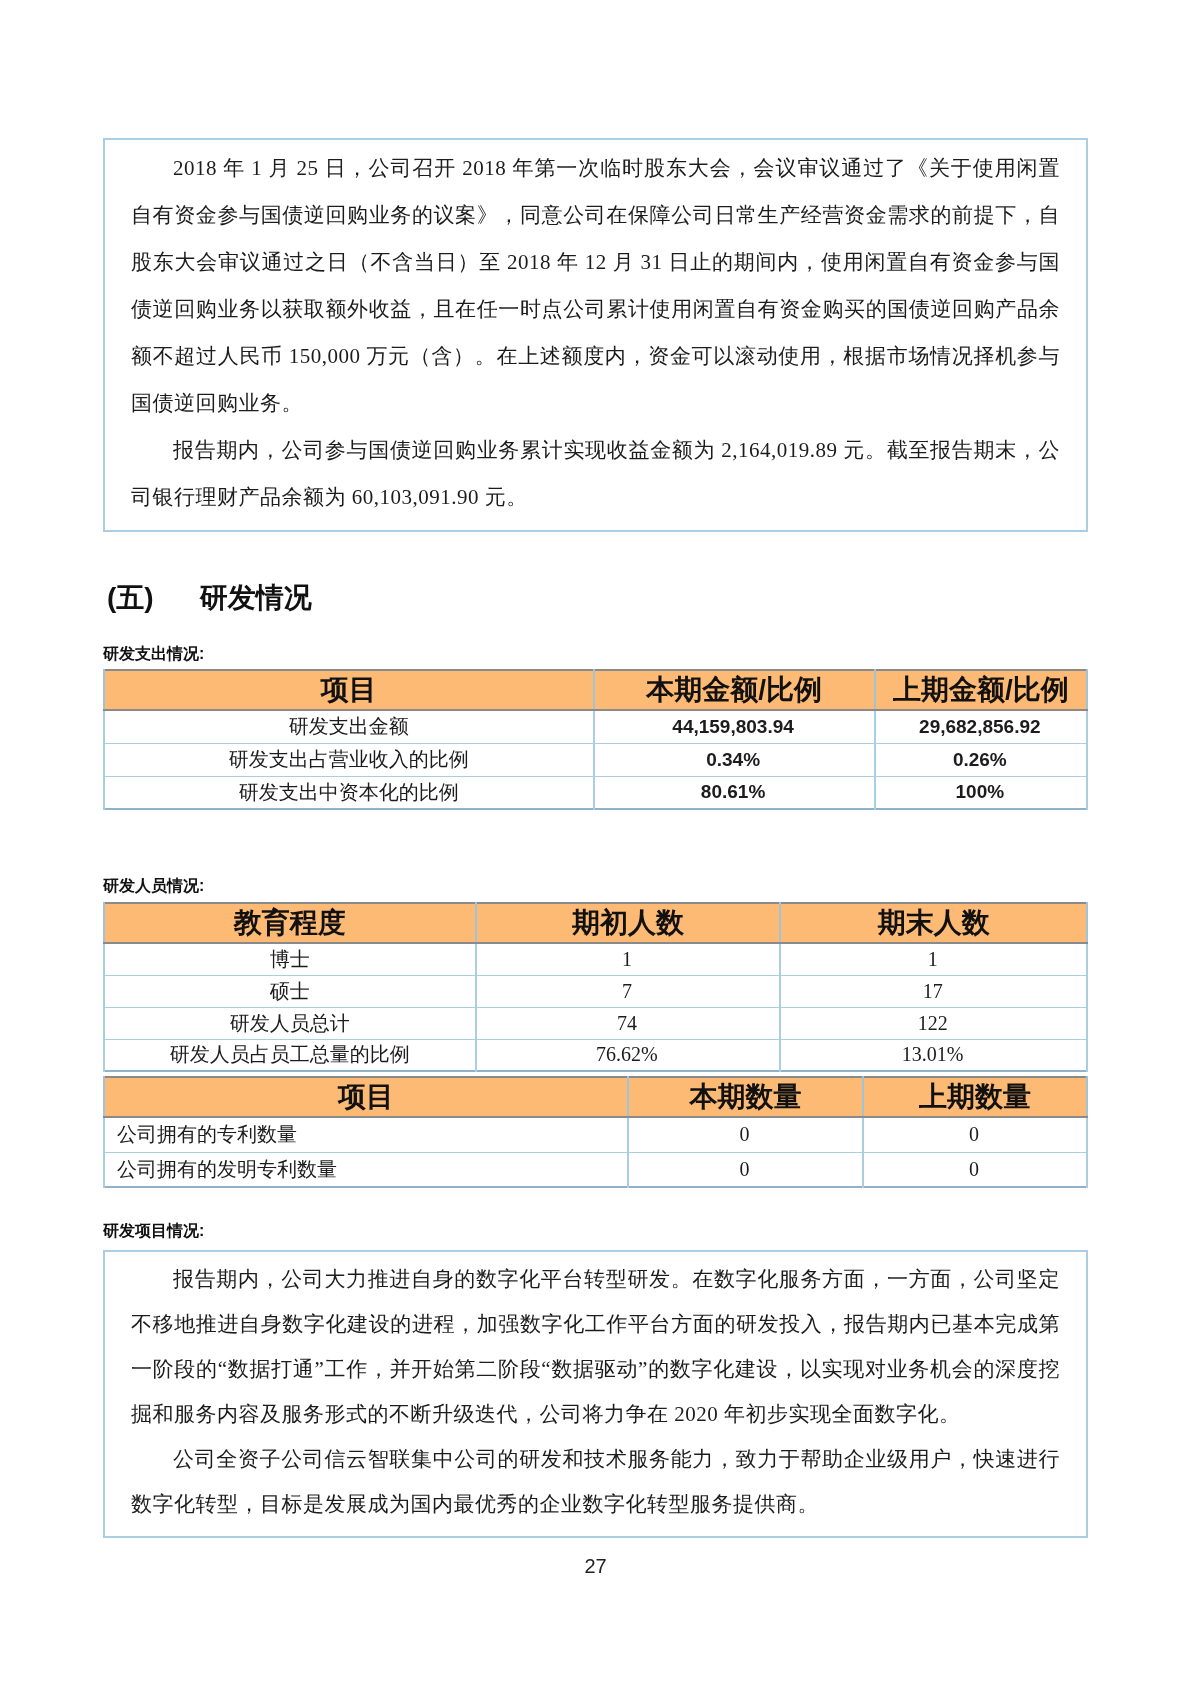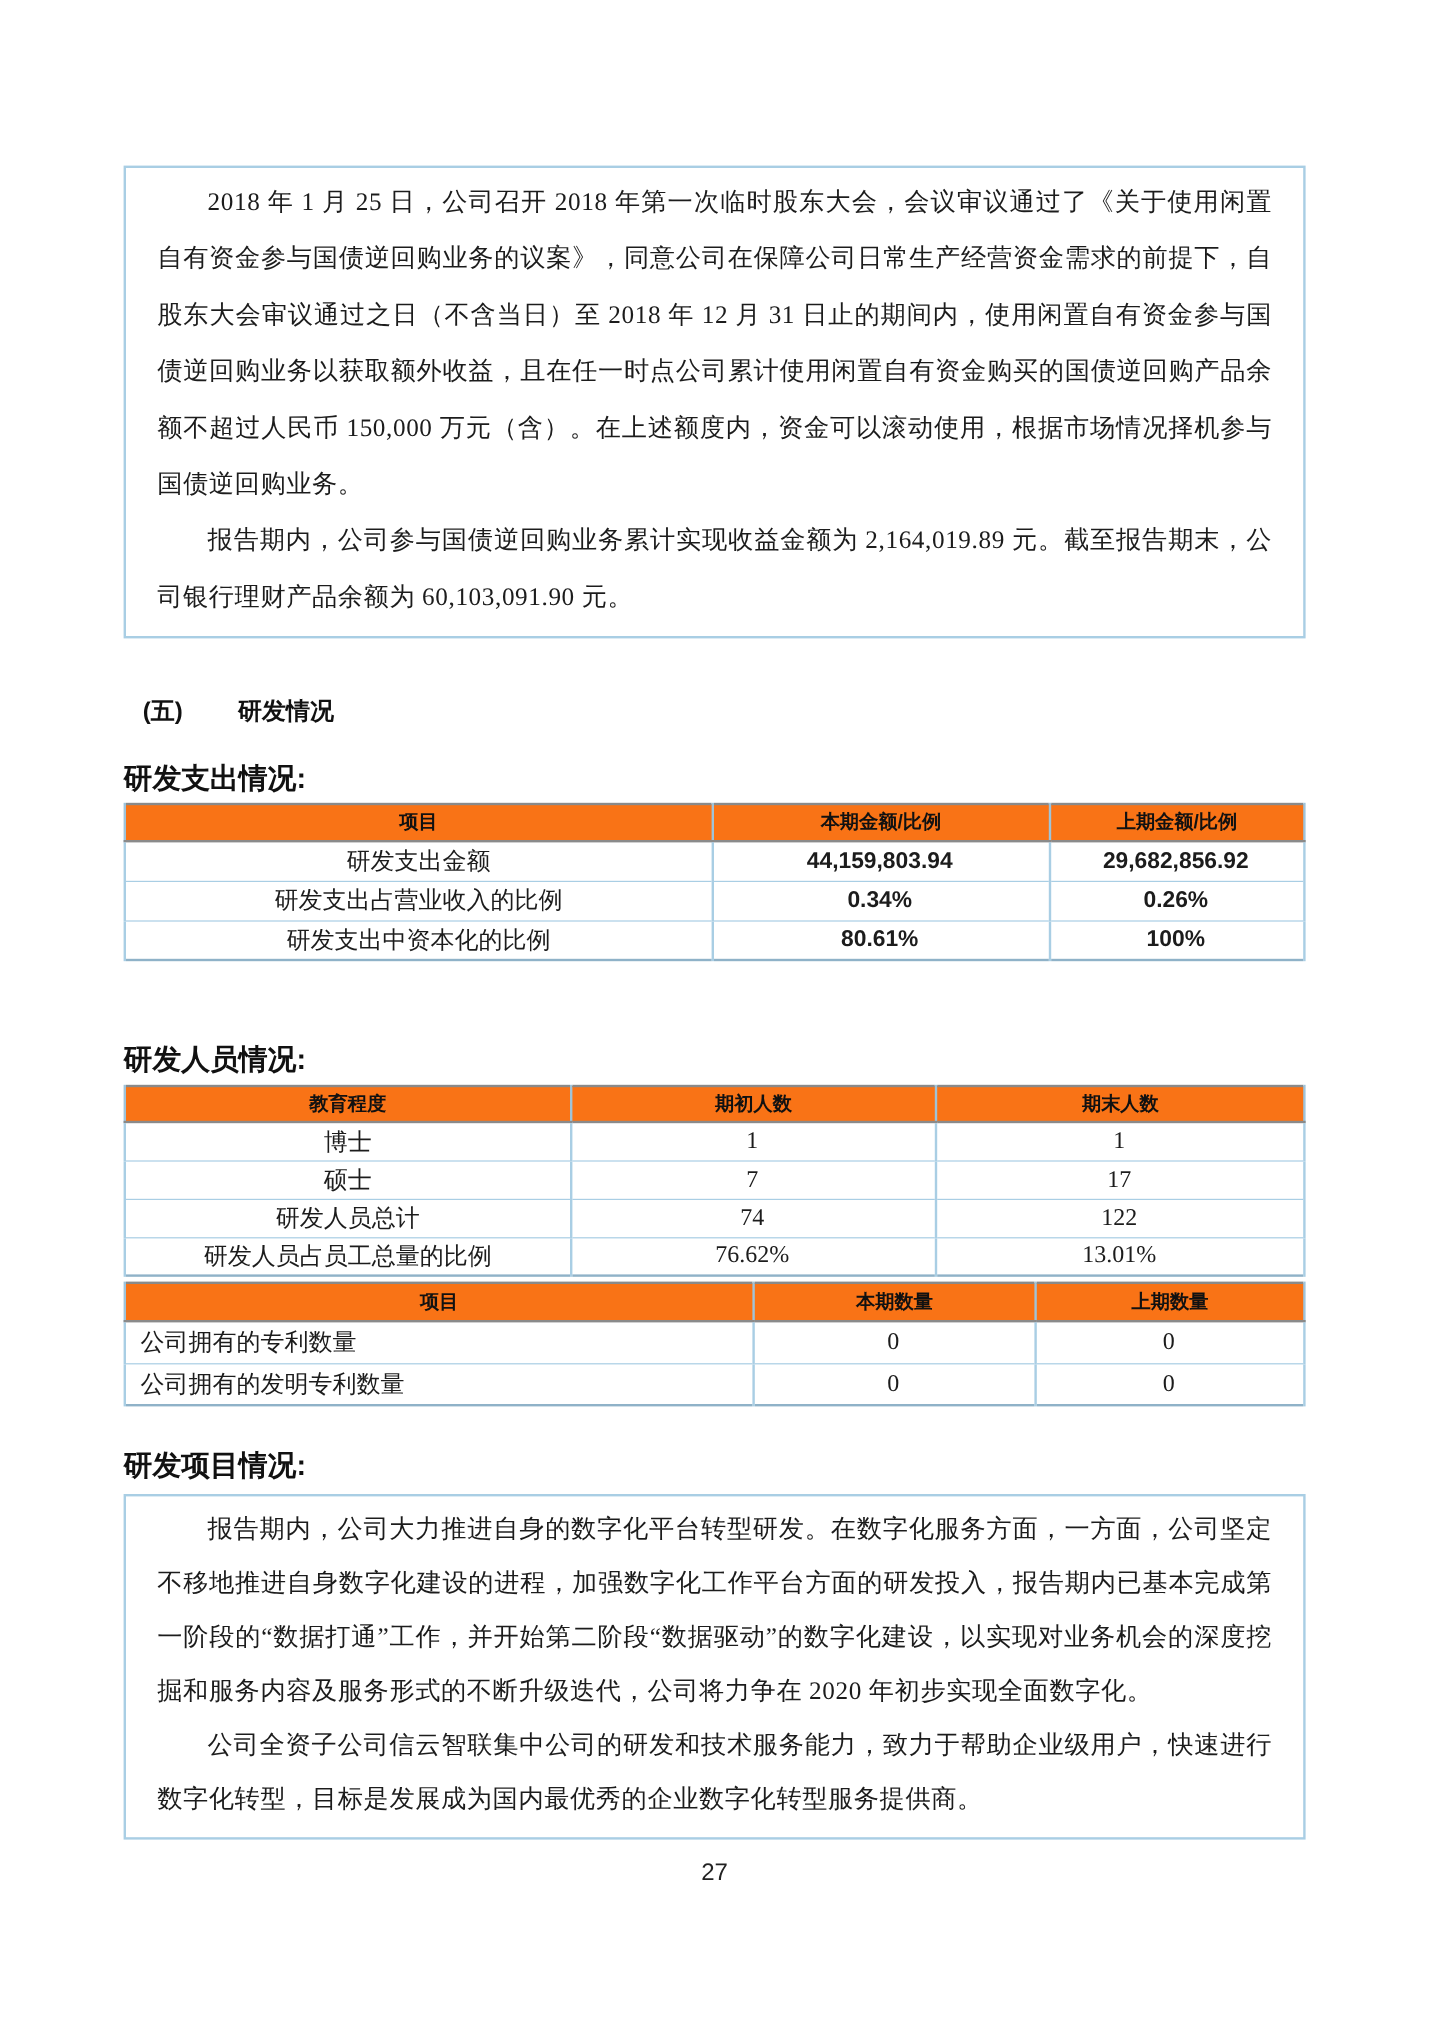--- a/index.html
+++ b/index.html
@@ -42,10 +42,10 @@
 
   
   .section-heading {
-    margin: 47px 0 0 16px;
-    font-family: "Liberation Sans", "DejaVu Sans", sans-serif;
-    font-weight: bold;
-    font-size: 20px;
+    margin: 47px 0 0 4px;
+    font-family: "Liberation Sans", "DejaVu Sans", sans-serif;
+    font-weight: bold;
+    font-size: 28px;
     color: #111;
   }
   .section-heading .sec-num { margin-right: 46px; }

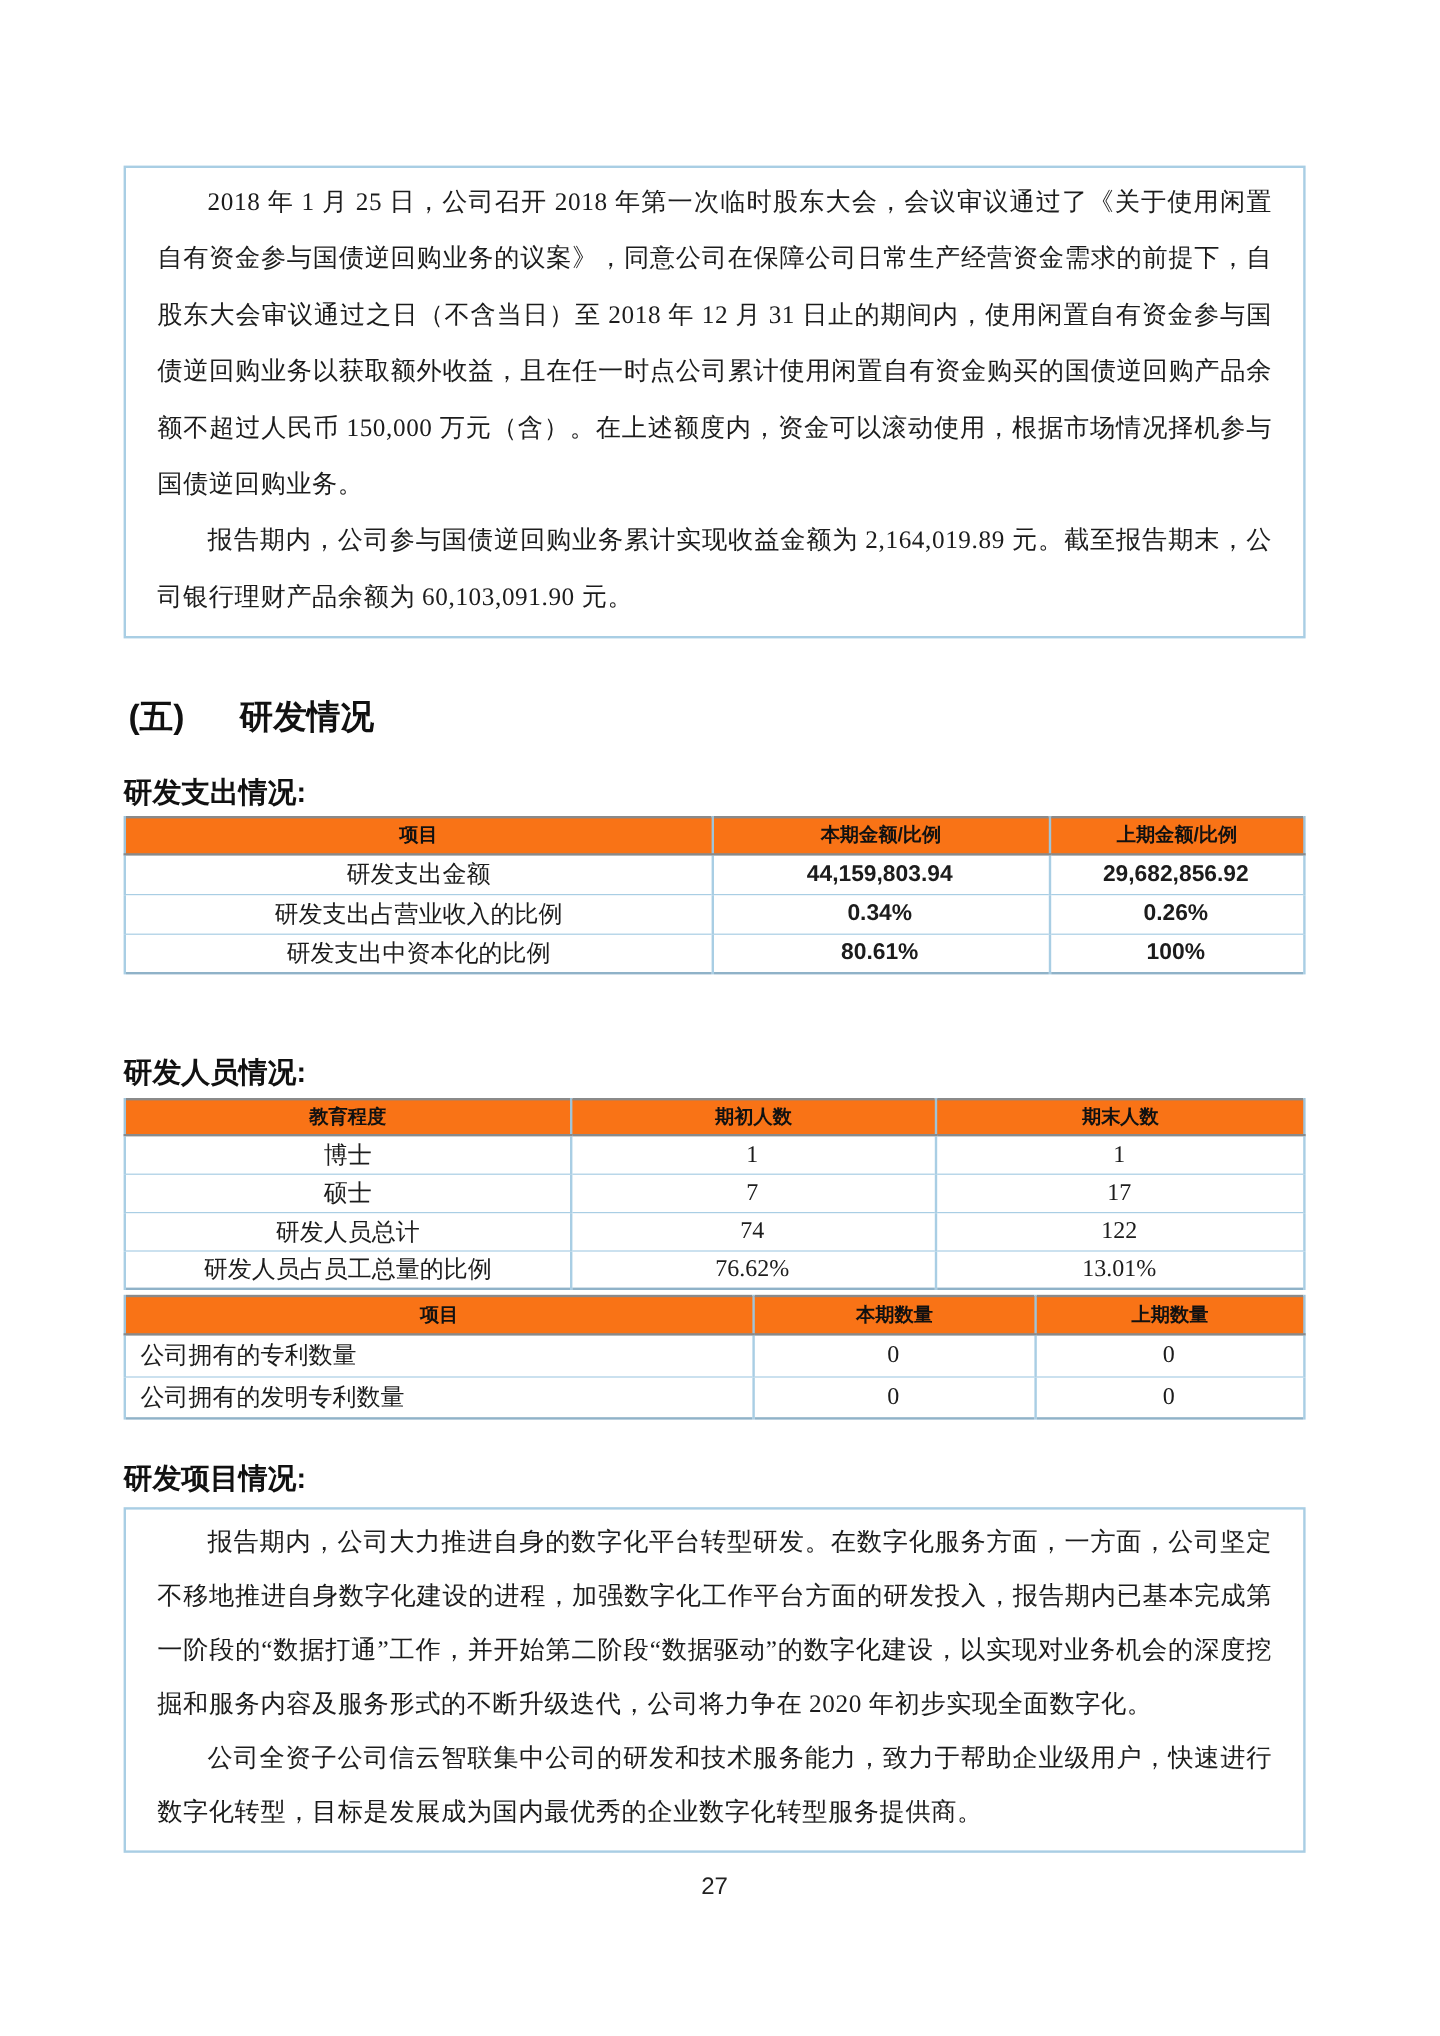--- a/index.html
+++ b/index.html
@@ -54,7 +54,7 @@
   .sub-label {
     font-family: "Liberation Sans", "DejaVu Sans", sans-serif;
     font-weight: bold;
-    font-size: 24px;
+    font-size: 16px;
     color: #111;
   }
   .lbl-expenditure { margin-top: 27px; margin-bottom: 4px; }

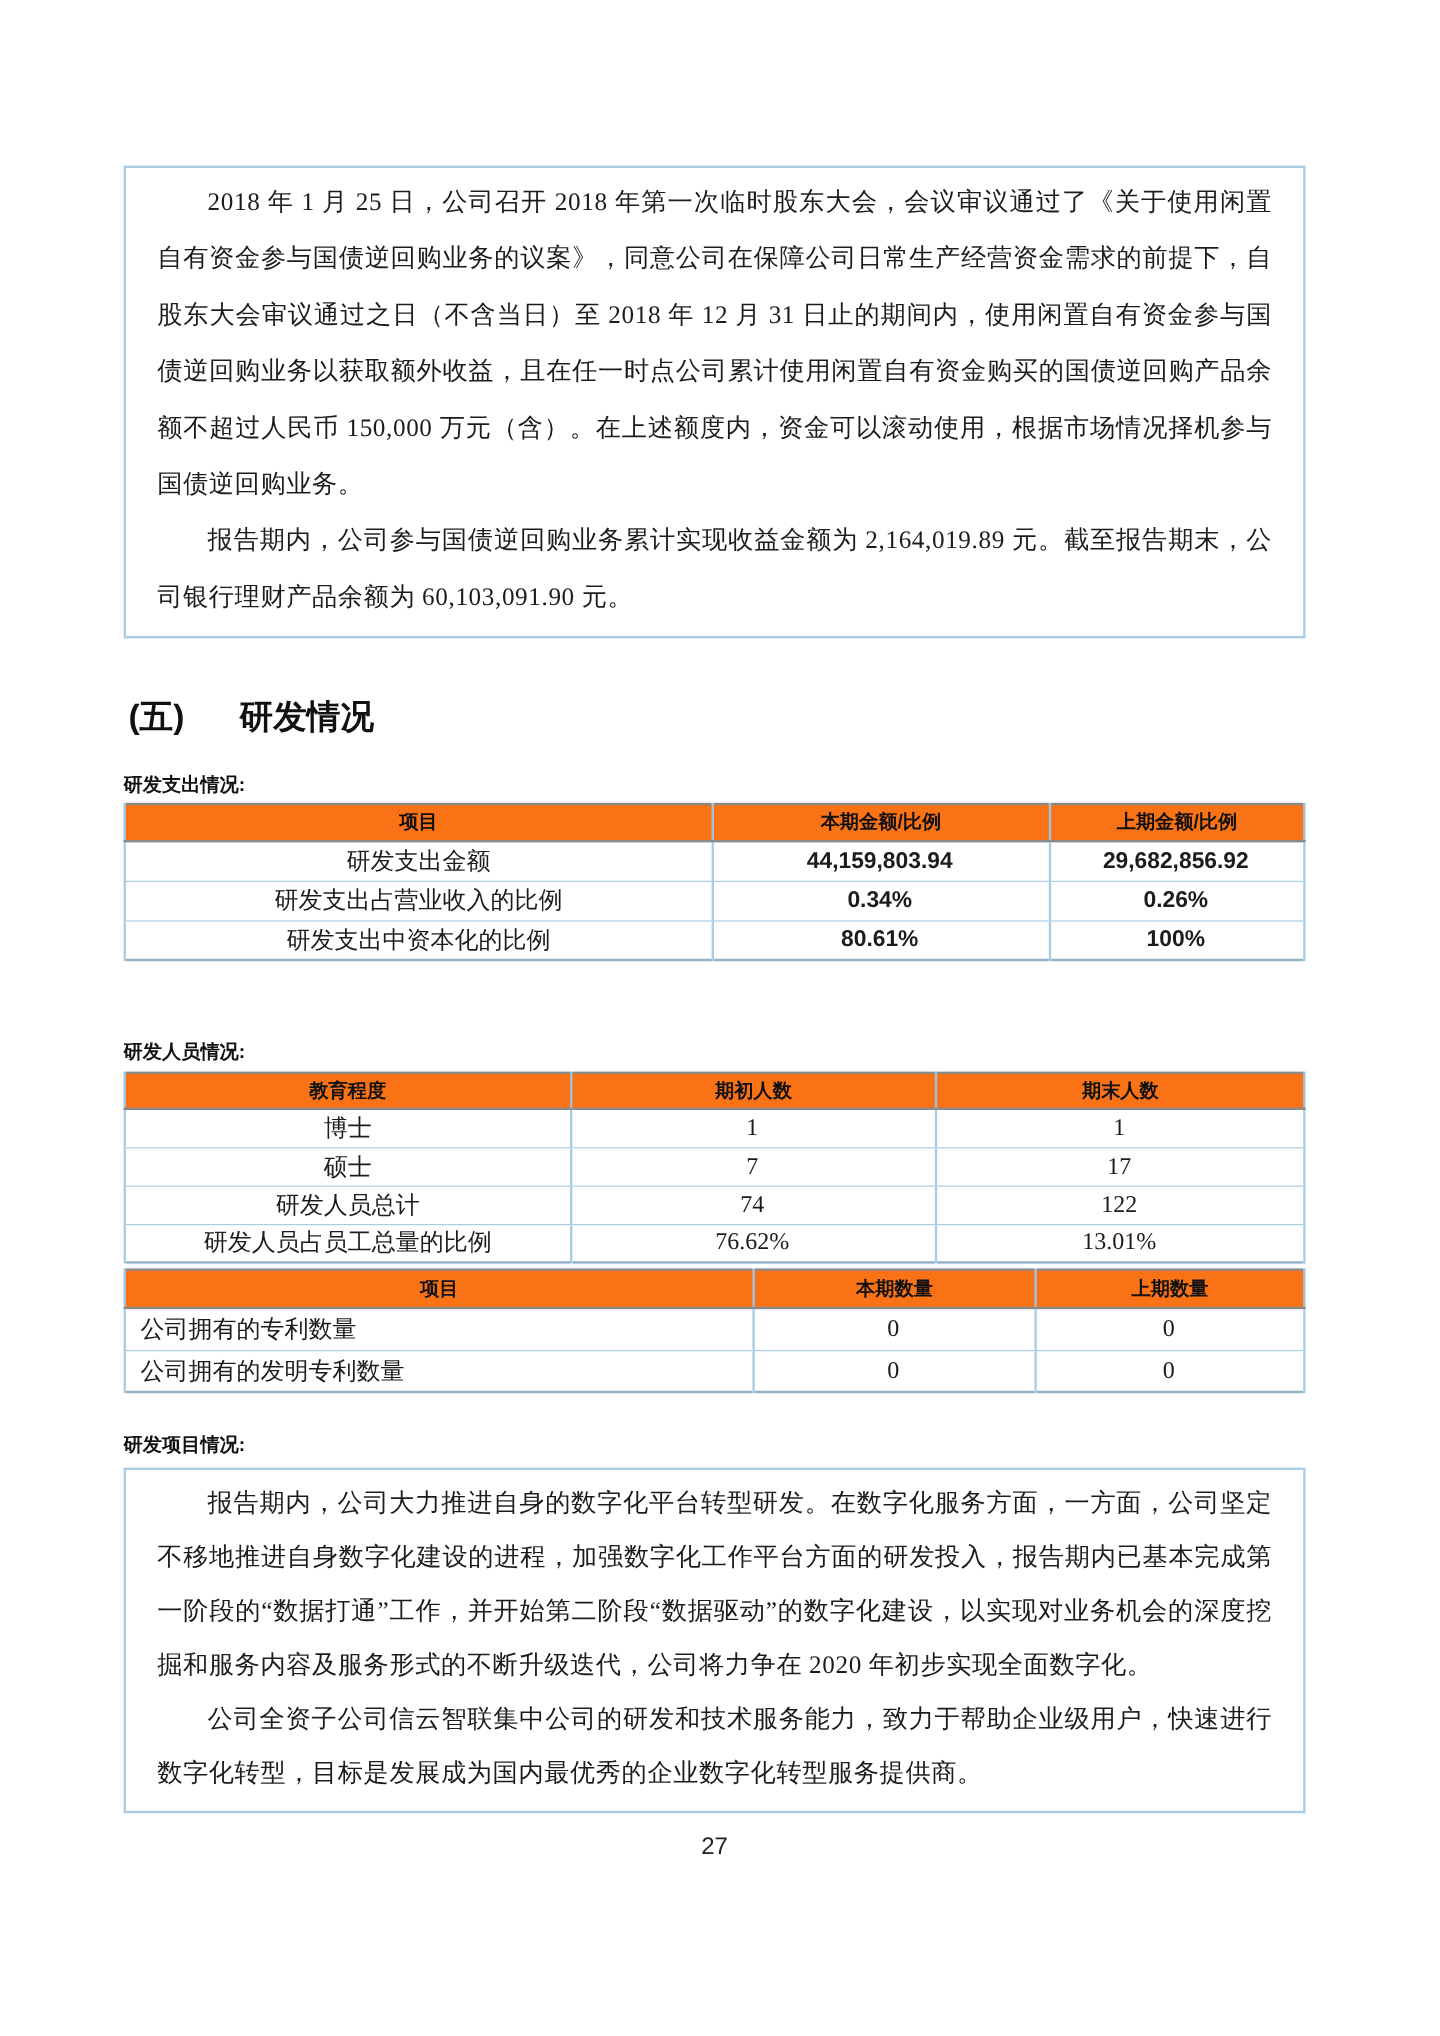--- a/index.html
+++ b/index.html
@@ -71,10 +71,10 @@
   }
   table { border: 2px solid #9fc4da; border-top: 2px solid #8a8a8a; border-bottom: 2px solid #8fb2c8; }
   th {
-    background: #f97316;
-    font-family: "Liberation Sans", "DejaVu Sans", sans-serif;
-    font-weight: bold;
-    font-size: 16px;
+    background: #fdba74;
+    font-family: "Liberation Sans", "DejaVu Sans", sans-serif;
+    font-weight: bold;
+    font-size: 28px;
     color: #111;
     text-align: center;
     border-bottom: 2px solid #8a8a8a;

